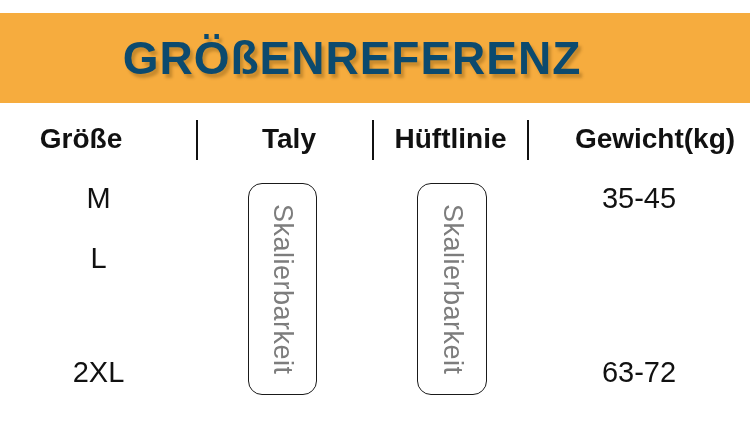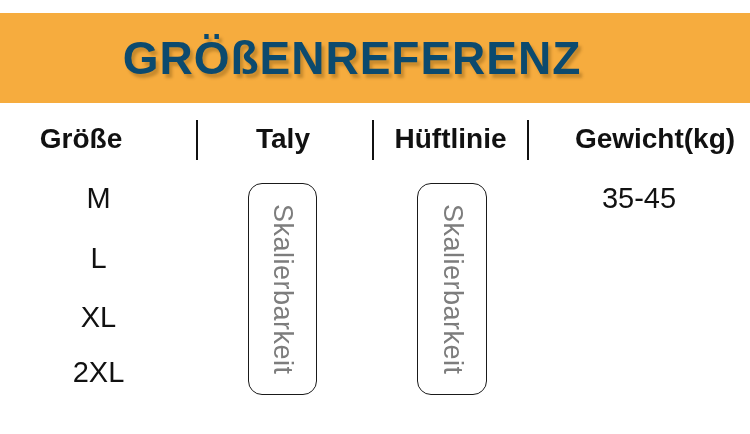--- a/index.html
+++ b/index.html
@@ -22,7 +22,7 @@
     text-align:center; font-size:28px; font-weight:bold; color:#111111;
   }
   .hdr.c0 { left:0;    width:162px; }
-  .hdr.c1 { left:197px; width:172px; }
+  .hdr.c1 { left:203px; width:172px; }
   .hdr.c2 { left:373px; width:155px;text-align:center; }
   .hdr.c3 { left:528px; width:254px; }
   .vdiv {

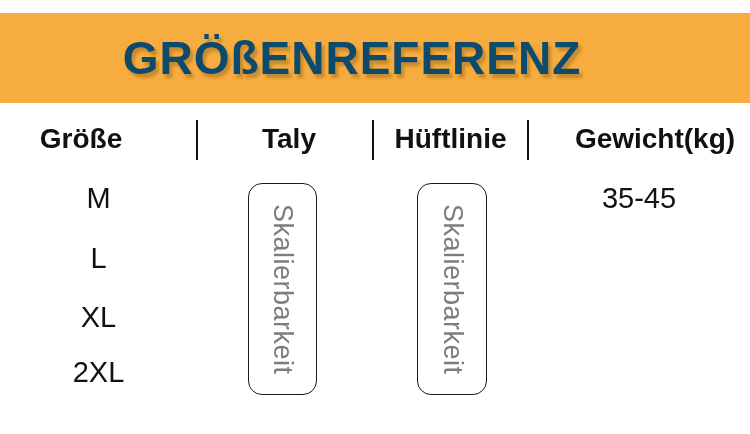--- a/index.html
+++ b/index.html
@@ -73,7 +73,6 @@
 
   <div class="cell size r0">M</div>
   <div class="cell size r1">L</div>
-  <div class="cell size r2">XL</div>
   <div class="cell size r3">2XL</div>
 
   <div class="cell weight r0">35-45</div>

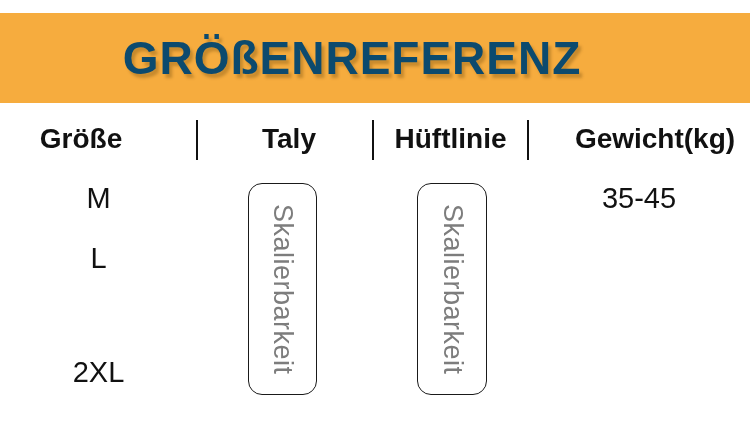--- a/index.html
+++ b/index.html
@@ -76,6 +76,7 @@
   <div class="cell size r3">2XL</div>
 
   <div class="cell weight r0">35-45</div>
+  <div class="cell weight r3">63-72</div>
 
   <div class="scalbox b0">
     <span class="scal-label">Skalierbarkeit</span>

